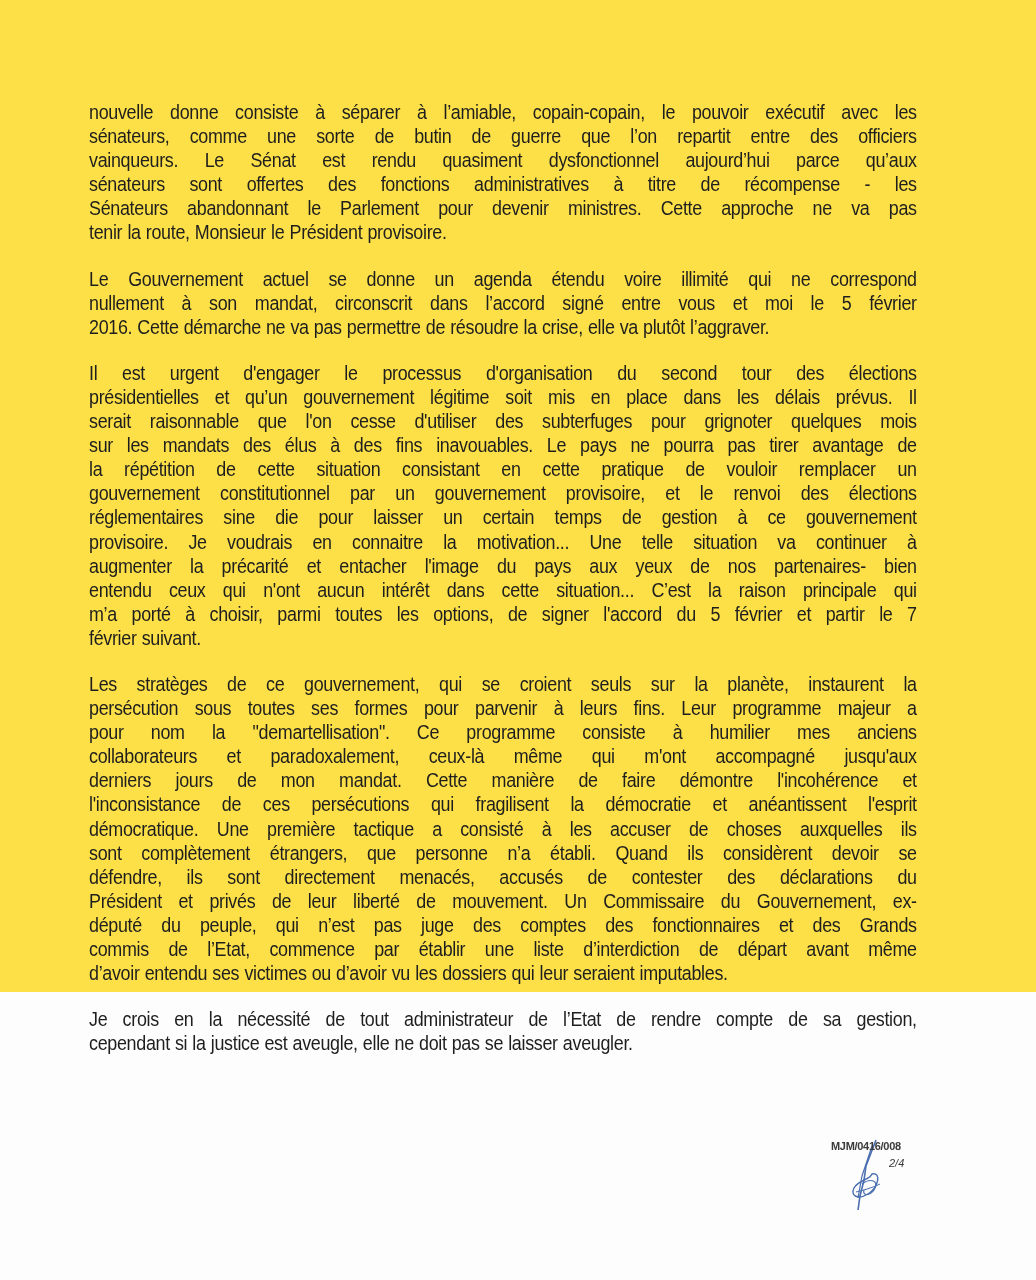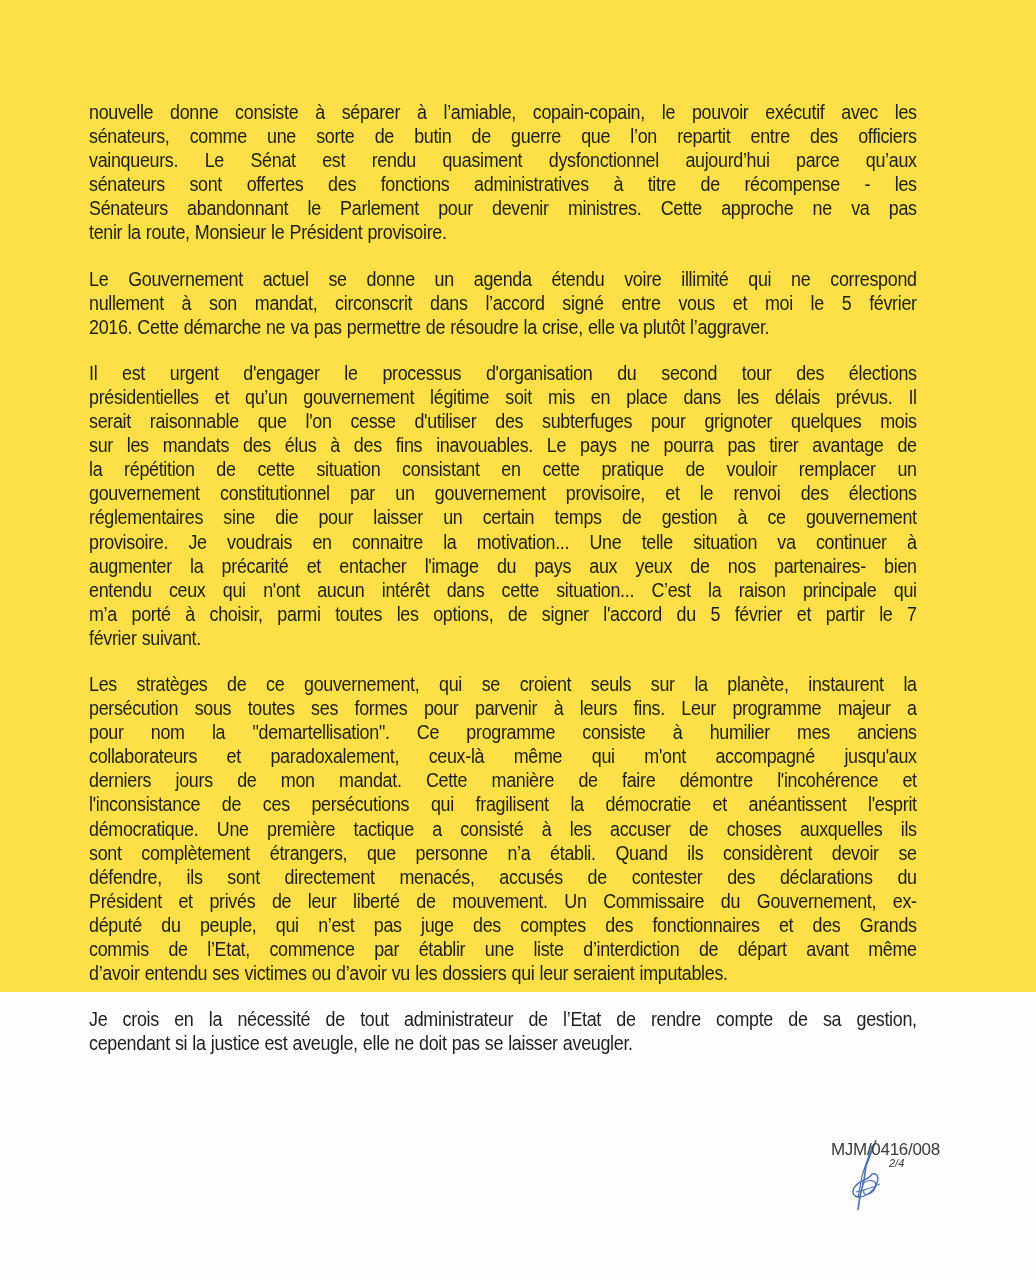--- a/index.html
+++ b/index.html
@@ -51,8 +51,8 @@
     position: absolute;
     left: 819px;
     top: 1140px;
-    font-size: 17px;
-    font-weight: normal;
+    font-size: 11px;
+    font-weight: bold;
     color: #3a3a3a;
     letter-spacing: -0.3px;
     padding-left: 12px;

